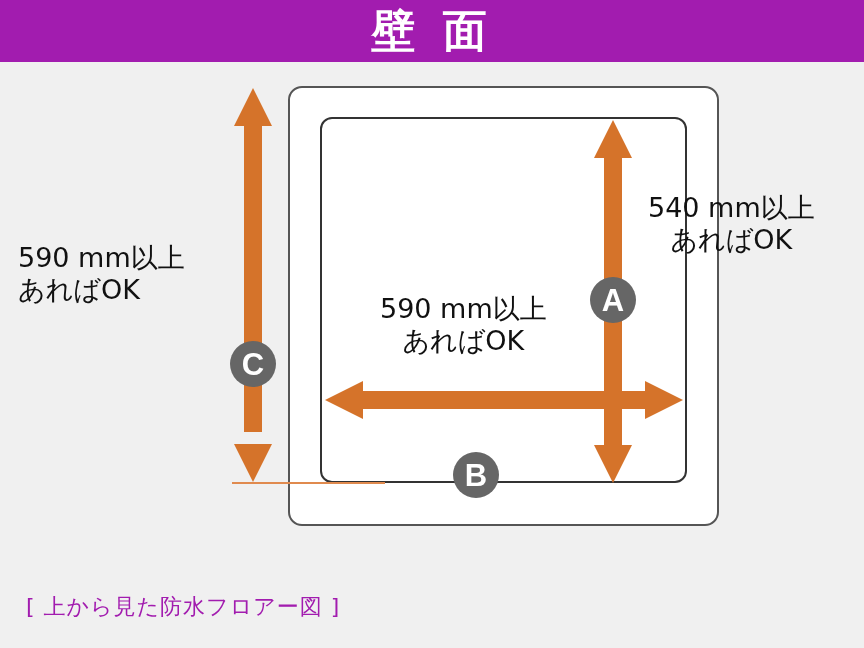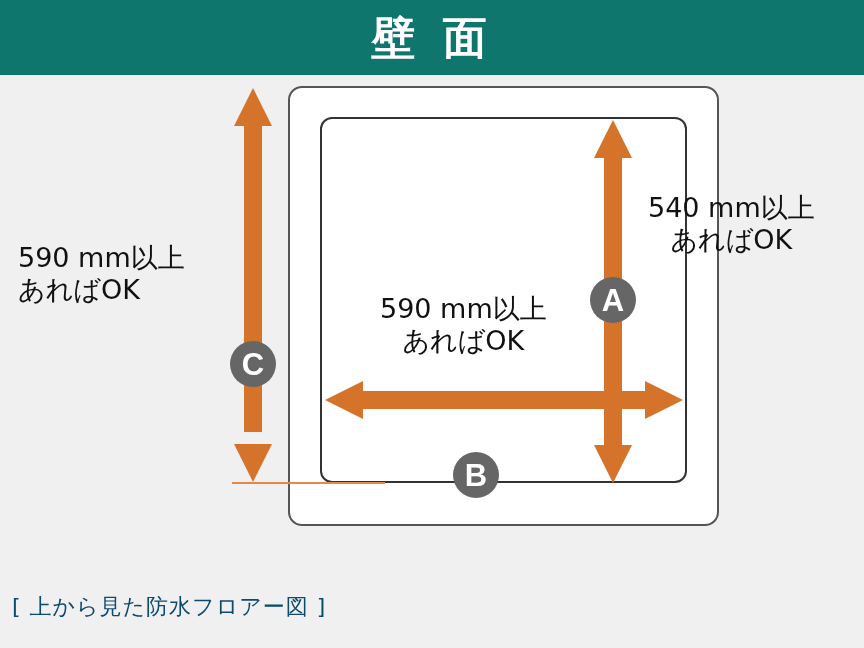--- a/index.html
+++ b/index.html
@@ -21,8 +21,8 @@
     left: 0;
     top: 0;
     width: 864px;
-    height: 75px;
-    background: #0f766e;
+    height: 62px;
+    background: #a21caf;
     display: flex;
     align-items: center;
     justify-content: center;

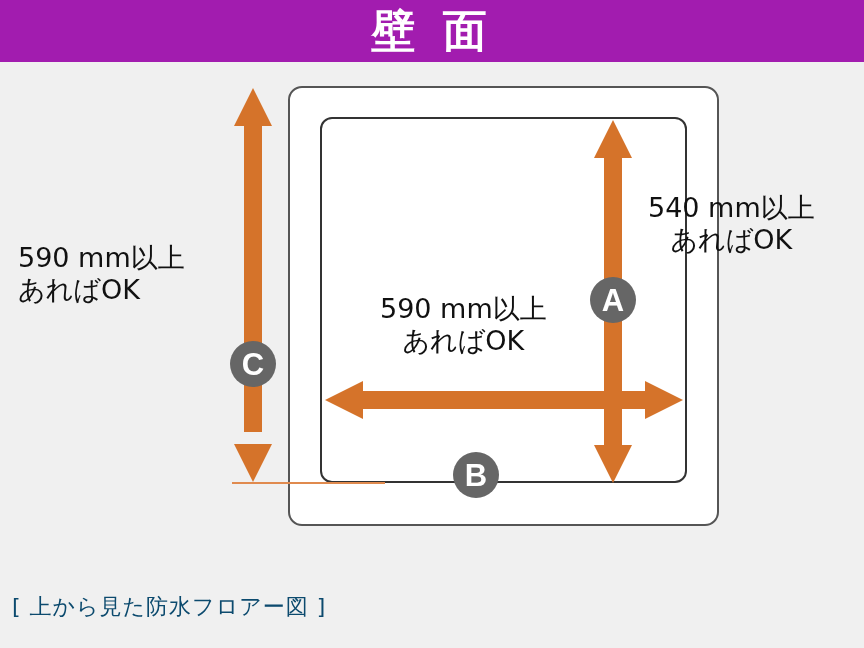--- a/index.html
+++ b/index.html
@@ -126,10 +126,10 @@
   
   .caption {
     position: absolute;
-    left: 12px;
+    left: 26px;
     top: 592px;
     font-size: 22px;
-    color: #0c4a6e;
+    color: #a21caf;
     letter-spacing: 1px;
     white-space: nowrap;
     font-family: "DejaVu Sans", "Liberation Sans", sans-serif;

